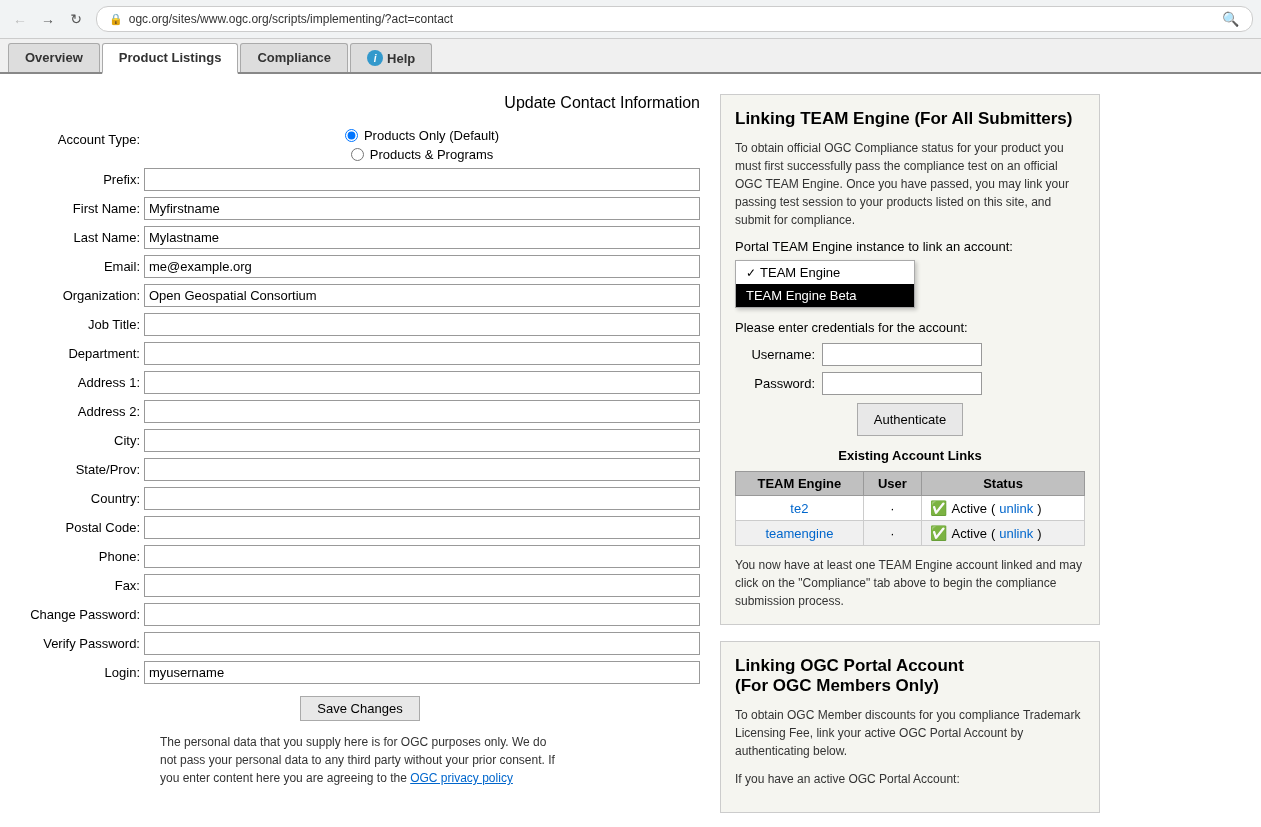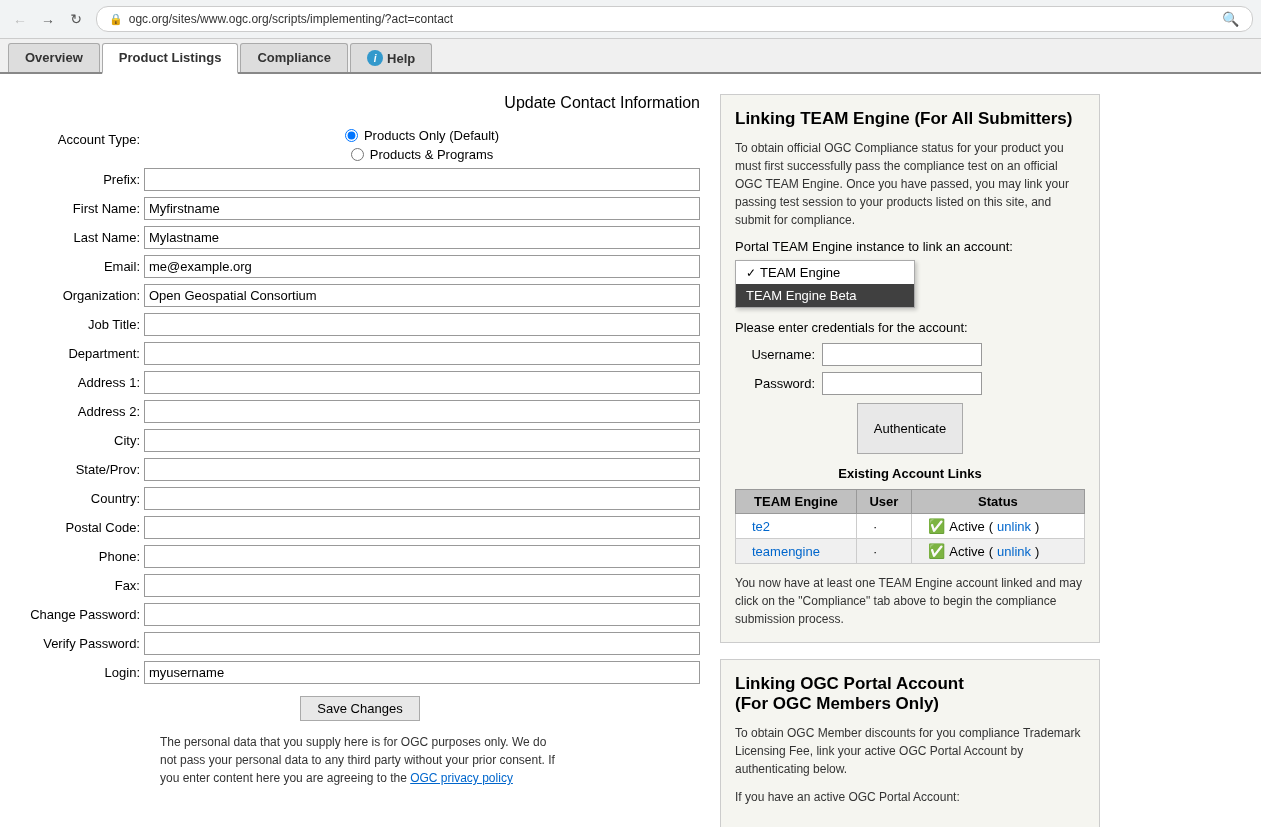--- a/index.html
+++ b/index.html
@@ -176,7 +176,7 @@
       gap: 4px;
     }
     .dropdown-item.selected { background: #fff; }
-    .dropdown-item.highlighted { background: #404040; color: #fff; }
+    .dropdown-item.highlighted { background: #000000; color: #fff; }
     .checkmark { font-size: 12px; }
 
     .credentials-label {

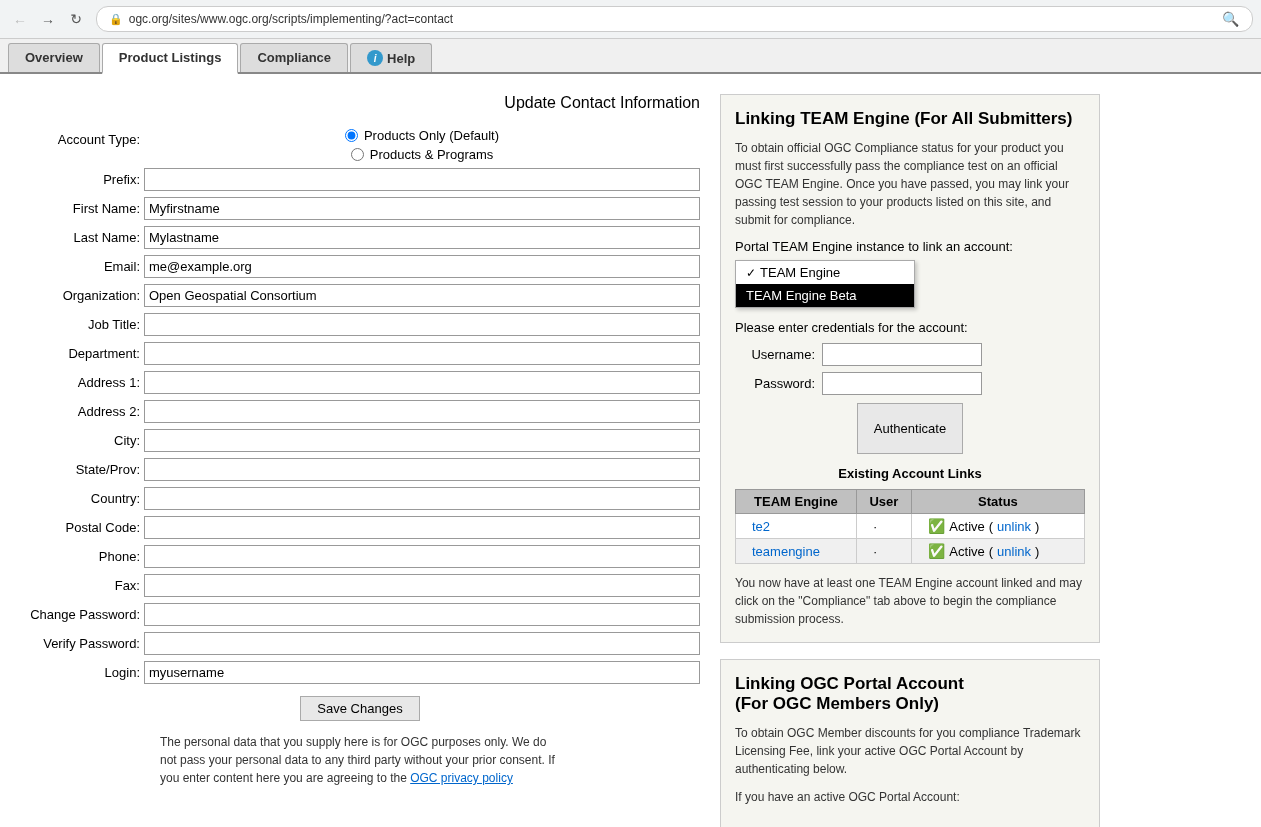--- a/index.html
+++ b/index.html
@@ -202,7 +202,7 @@
     }
     .auth-btn-row { text-align: center; margin-top: 8px; }
     .auth-btn {
-      padding: 17px 16px;
+      padding: 8px 16px;
       border: 1px solid #aaa;
       background: #e8e8e8;
       cursor: pointer;

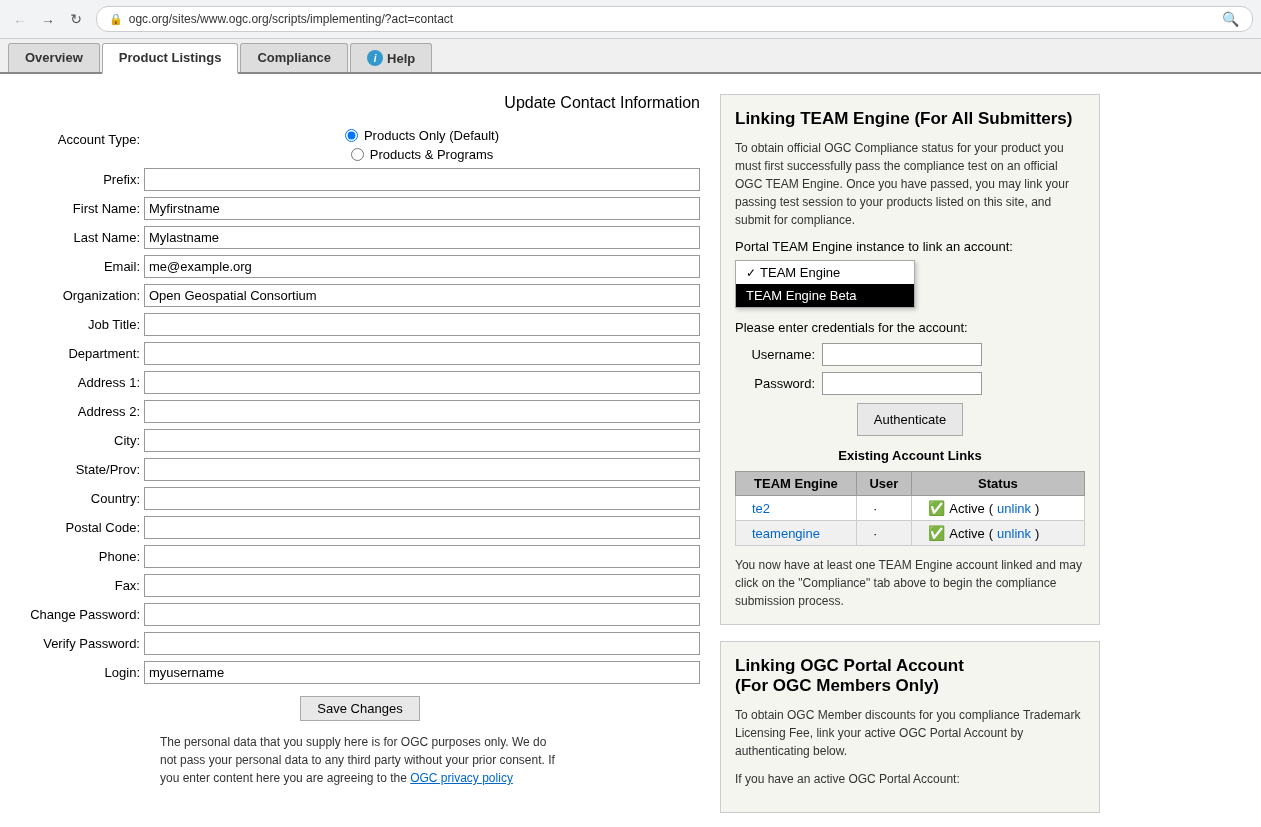--- a/index.html
+++ b/index.html
@@ -229,8 +229,9 @@
     }
     .account-table td {
       border: 1px solid #ccc;
-      padding: 4px 16px;
+      padding: 4px 8px;
       background: #fff;
+      text-align: center;
     }
     .account-table tr:nth-child(even) td { background: #f0f0f0; }
     .link-cell a { color: #0066cc; text-decoration: none; }

